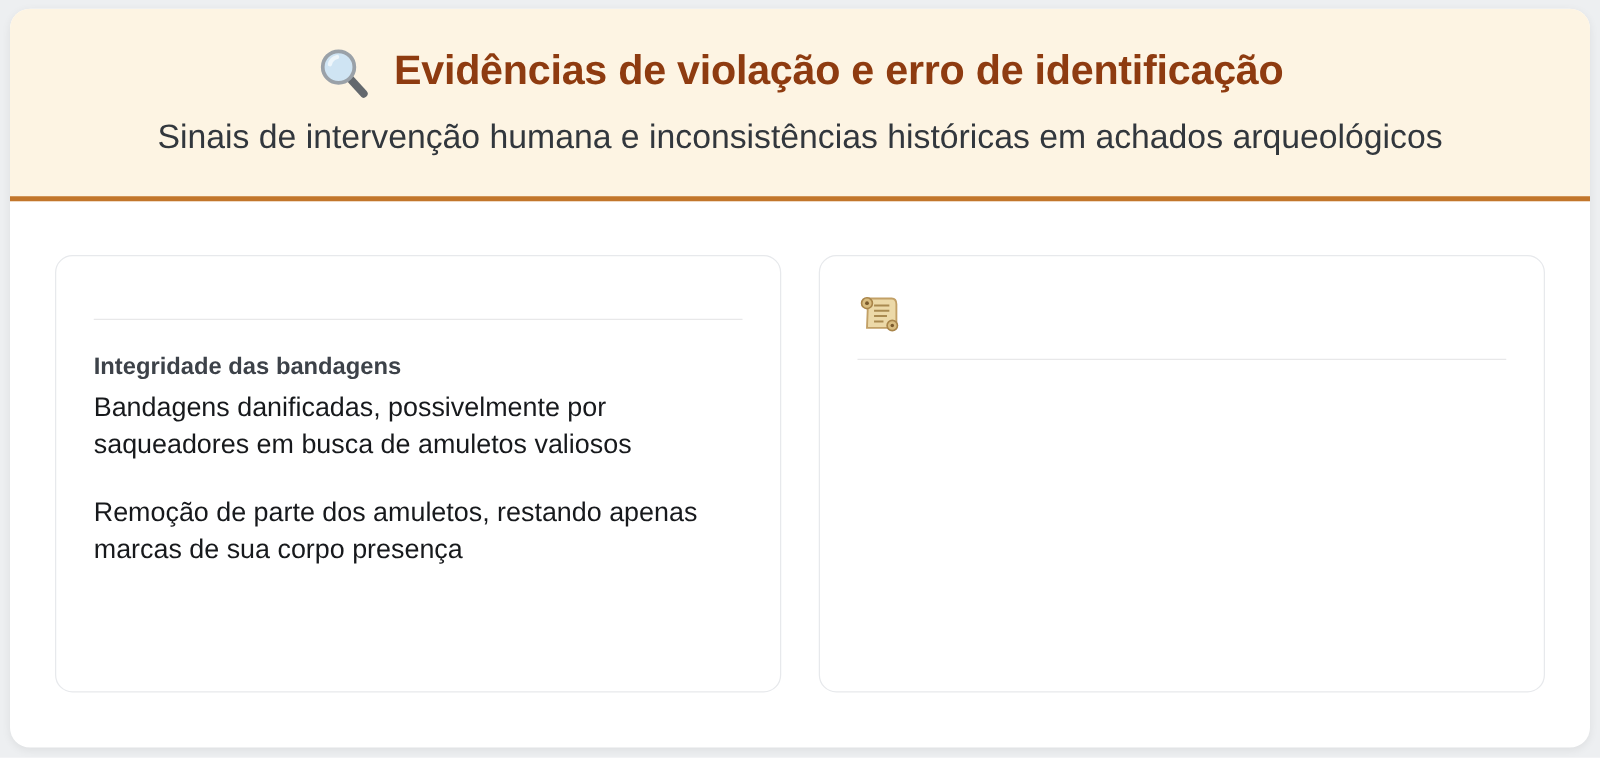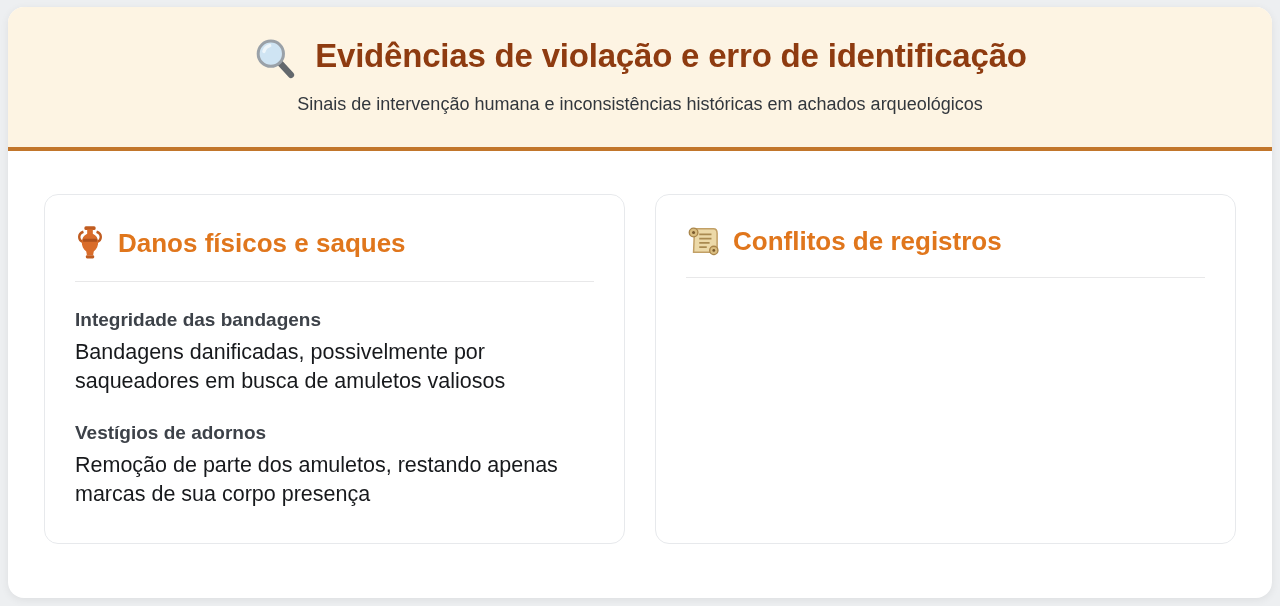--- a/index.html
+++ b/index.html
@@ -40,7 +40,7 @@
   }
   .page-subtitle {
     margin-top: 11px;
-    font-size: 18px;
+    font-size: 27px;
     color: #32373d;
   }
   

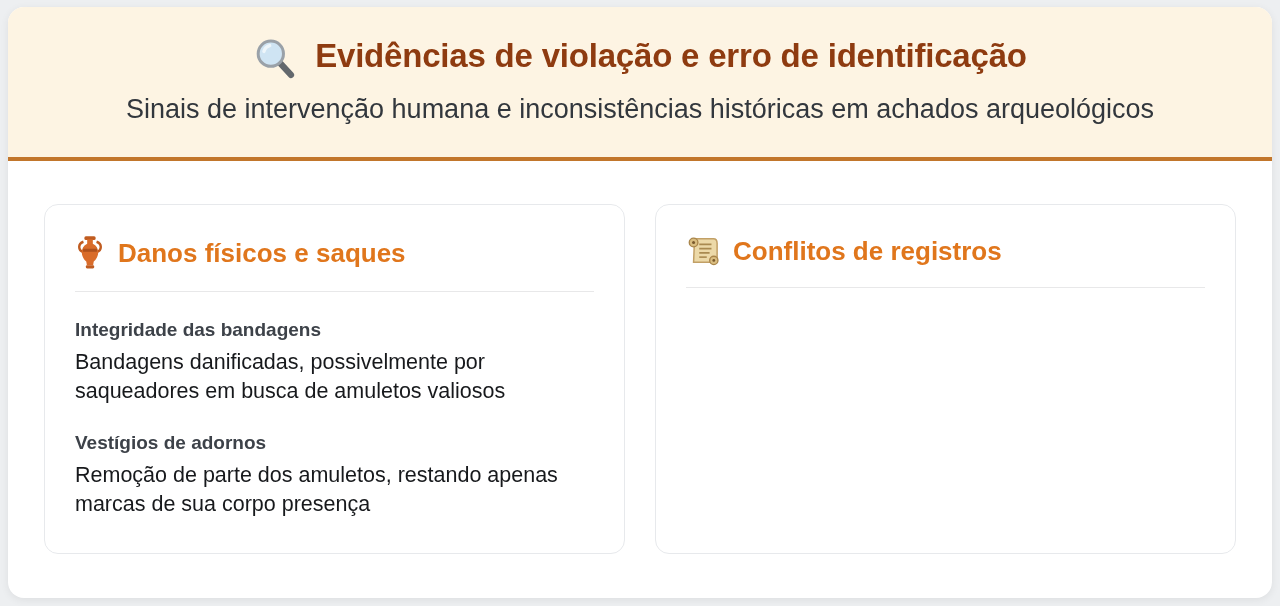--- a/index.html
+++ b/index.html
@@ -107,20 +107,6 @@
   <div class="body-area">
 
     <div class="card">
-      <div class="card-title-row">
-        <span class="card-icon">
-          <svg width="30" height="36" viewBox="0 0 32 38" aria-hidden="true">
-            <path d="M9 7 C3 9 3 16 9 18" fill="none" stroke="#c05c20" stroke-width="2.6"></path>
-            <path d="M23 7 C29 9 29 16 23 18" fill="none" stroke="#c05c20" stroke-width="2.6"></path>
-            <rect x="10" y="1" width="12" height="4" rx="1.6" fill="#c05c20"></rect>
-            <rect x="13" y="4.4" width="6" height="5" fill="#d96c2a"></rect>
-            <path d="M13 9 C5.5 12 5.5 23 12 28 L12.7 32 L19.3 32 L20 28 C26.5 23 26.5 12 19 9 Z" fill="#d96c2a"></path>
-            <rect x="8.6" y="14.5" width="14.8" height="3.2" fill="#8a3d12" opacity="0.55"></rect>
-            <rect x="11.5" y="32" width="9" height="3.4" rx="1.4" fill="#c05c20"></rect>
-          </svg>
-        </span>
-        <span class="card-title">Danos físicos e saques</span>
-      </div>
       <hr class="card-divider">
       <div class="card-item">
         <div class="item-heading">Integridade das bandagens</div>

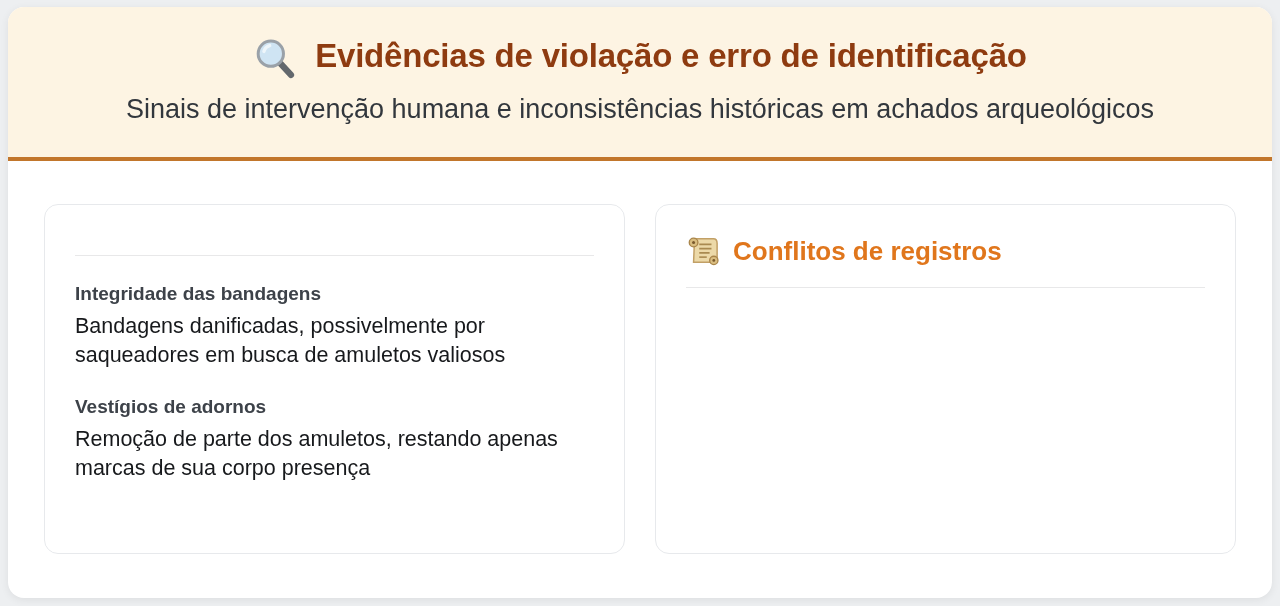--- a/index.html
+++ b/index.html
@@ -133,7 +133,6 @@
             <line x1="14" y1="23.5" x2="22" y2="23.5" stroke="#a98a50" stroke-width="1.7"></line>
           </svg>
         </span>
-        <span class="card-title">Conflitos de registros</span>
       </div>
       <hr class="card-divider">
       <div class="card-item">

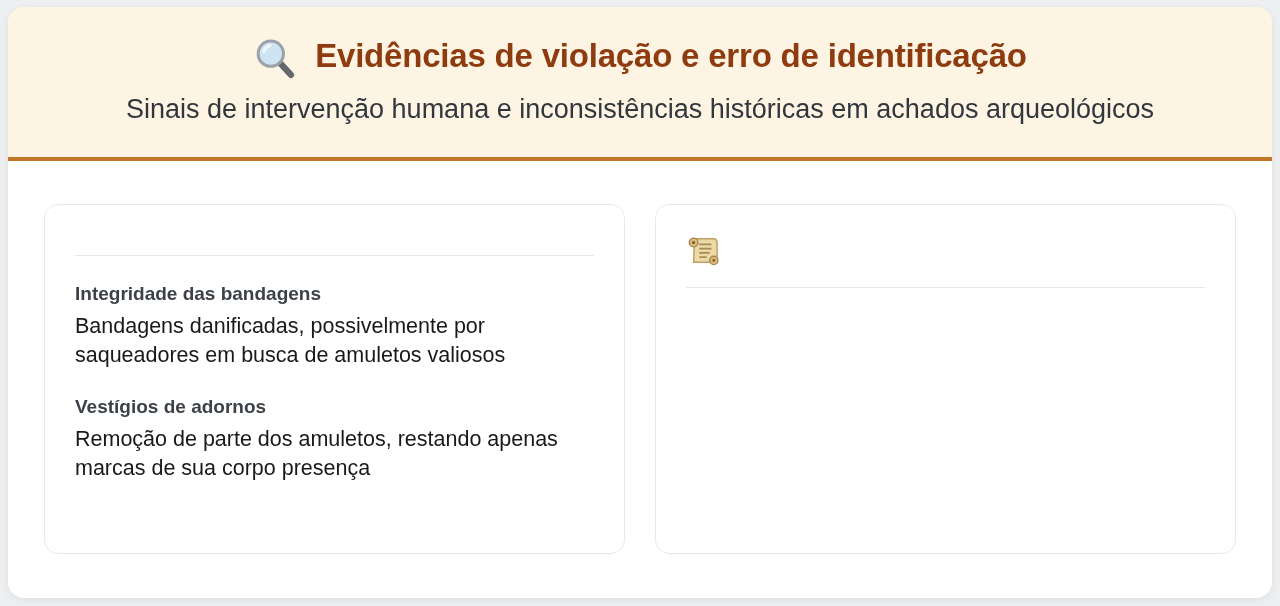--- a/index.html
+++ b/index.html
@@ -113,7 +113,6 @@
         <div class="item-text">Bandagens danificadas, possivelmente por saqueadores em busca de amuletos valiosos</div>
       </div>
       <div class="card-item">
-        <div class="item-heading">Vestígios de adornos</div>
         <div class="item-text">Remoção de parte dos amuletos, restando apenas marcas de sua corpo presença</div>
       </div>
     </div>

